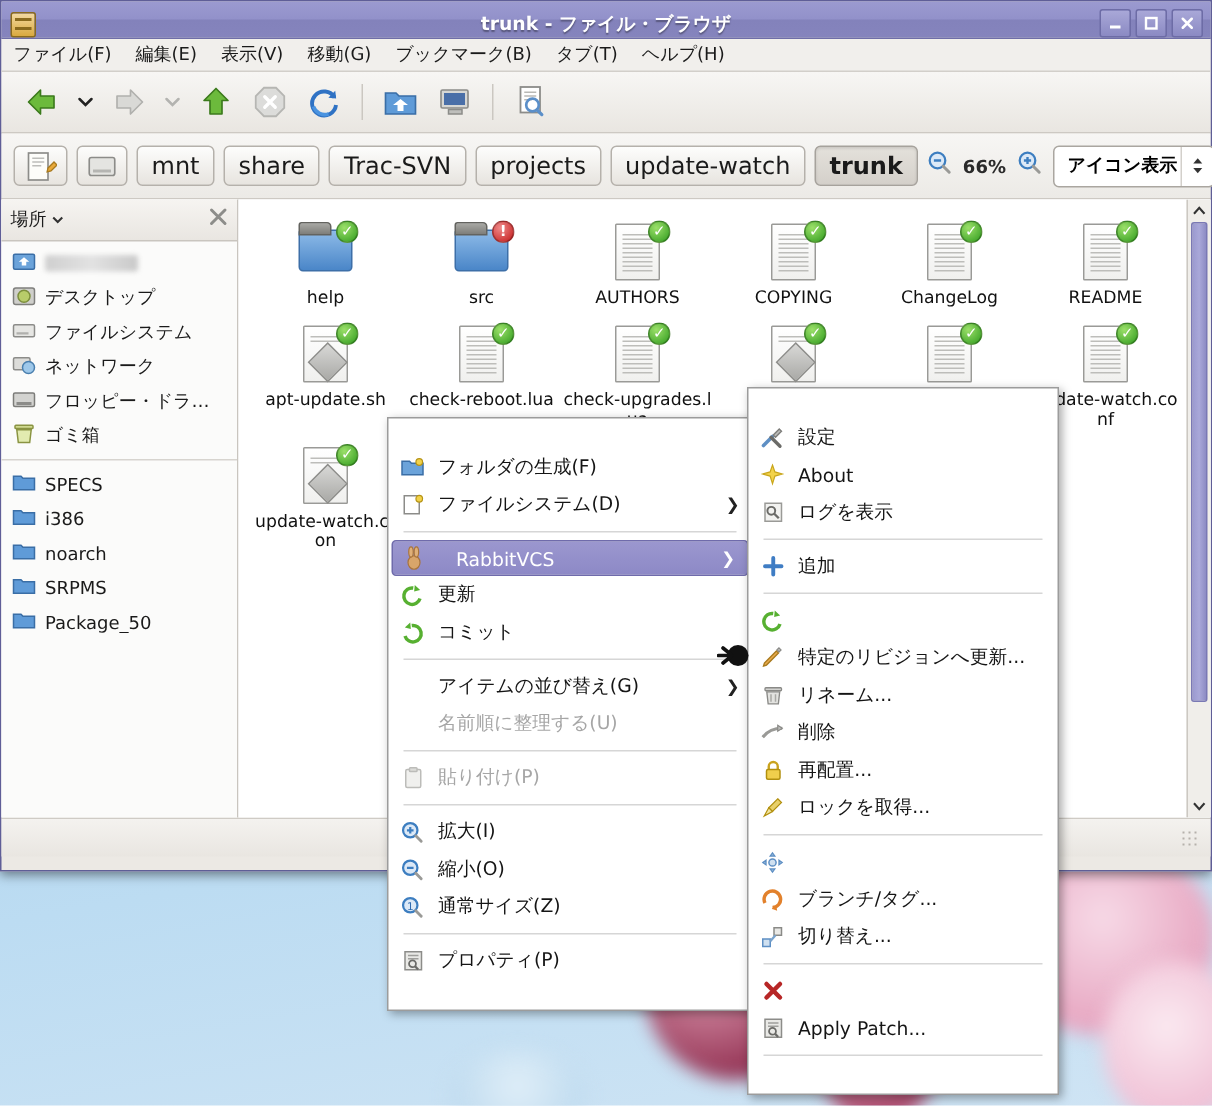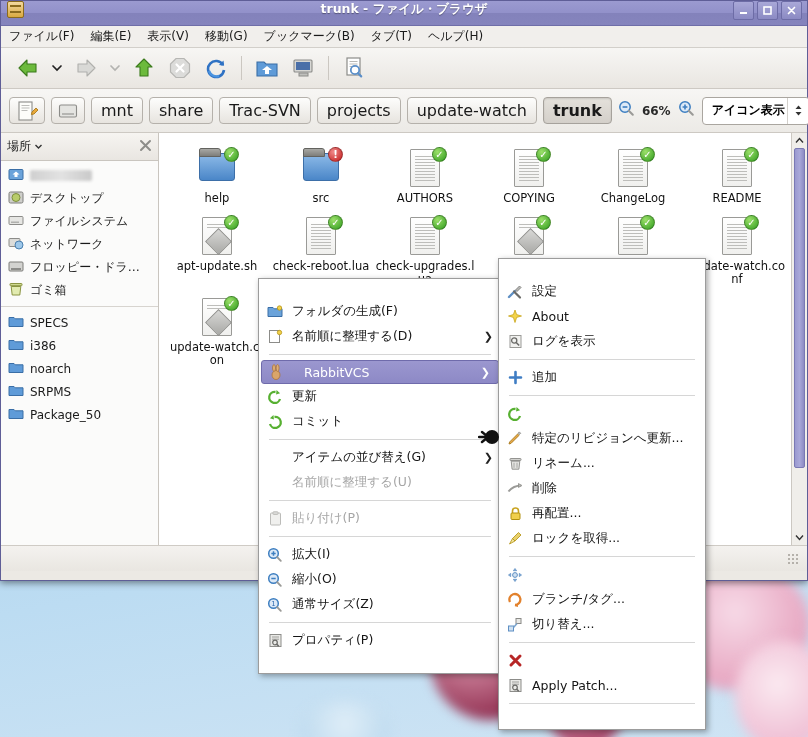--- a/index.html
+++ b/index.html
@@ -33,7 +33,7 @@
     height: 25px;
     background: linear-gradient(to bottom, #9b9ad0 0%, #9291ca 48%, #8382bb 52%, #8584bd 100%);
     border-bottom: 1px solid #6f6ea8;
-    display: flex; align-items: flex-start; padding: 0 3px;
+    display: flex; align-items: flex-end; padding: 0 3px;
     position: relative;
     gap: 32px;
   }

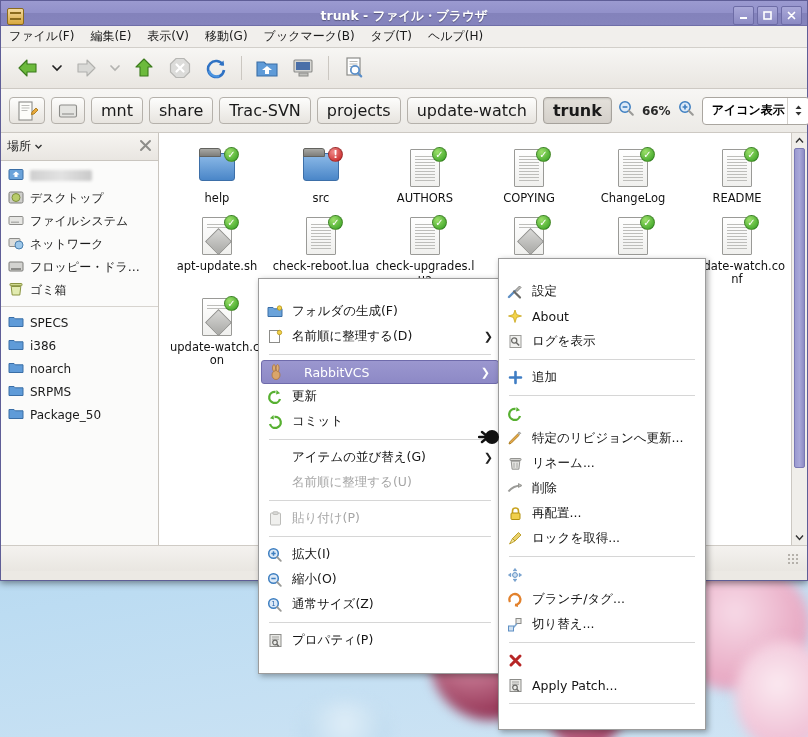--- a/index.html
+++ b/index.html
@@ -795,7 +795,7 @@
           <circle cx="12.5" cy="3.5" r="2.2" fill="#f2d24a" stroke="#b69416" stroke-width=".8"></circle>
         </svg>
     </span>
-    <span class="mlabel">名前順に整理する(D)</span>
+    <span class="mlabel">ファイルシステム(D)</span>
     <span class="arrow">❯</span>
   </div>
 

